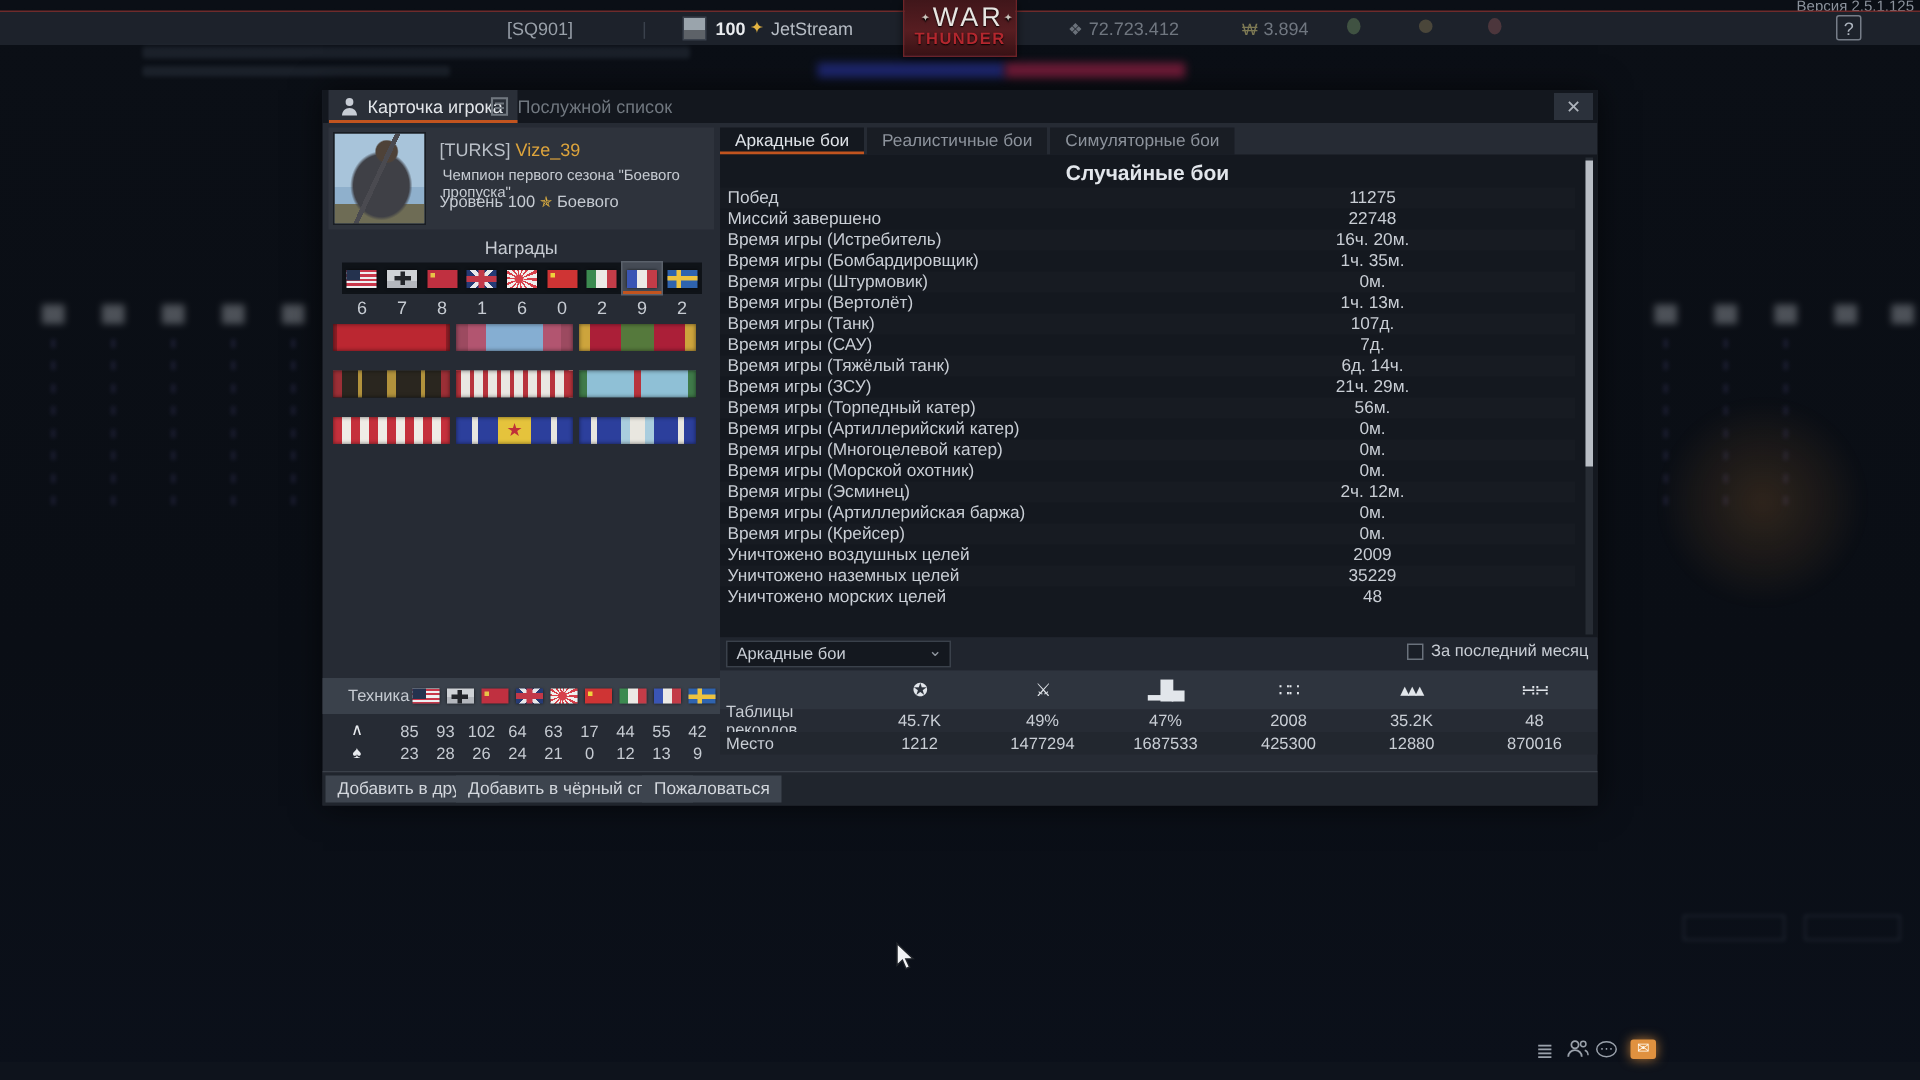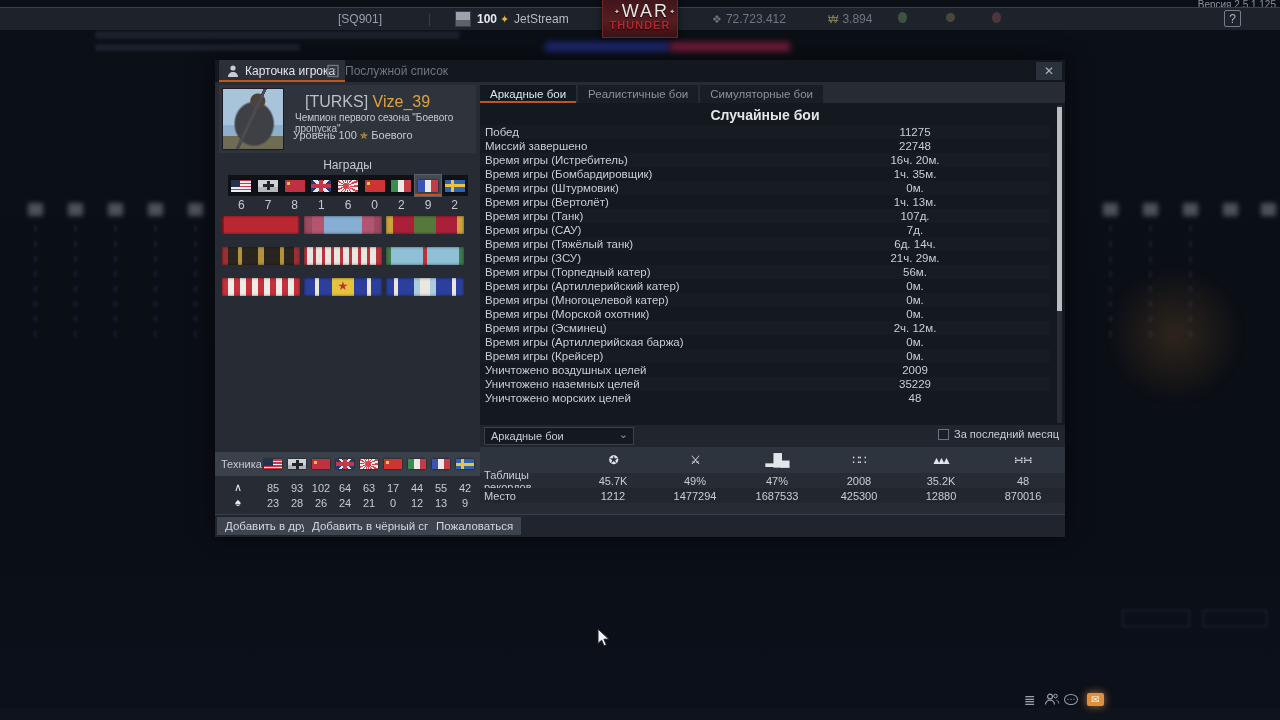--- a/index.html
+++ b/index.html
@@ -51,7 +51,7 @@
     radial-gradient(ellipse at 52% 58%,#3f4046 0 42%,transparent 47%),
     linear-gradient(180deg,transparent 78%,#6e6c55 78%),
     linear-gradient(180deg,#a8c4da 0 60%,#8fb0cc 60%);}
-  .p-name{position:absolute;left:86px;top:8px;font-size:16px;color:#b9bfc7;}
+  .p-name{position:absolute;left:74px;top:8px;font-size:12px;color:#b9bfc7;}
   .p-nick{color:#dda43c;}
   .p-title{position:absolute;left:76px;top:27px;font-size:10px;color:#c6cbd2;}
   .p-level{position:absolute;left:74px;top:44px;font-size:11px;color:#c6cbd2;}

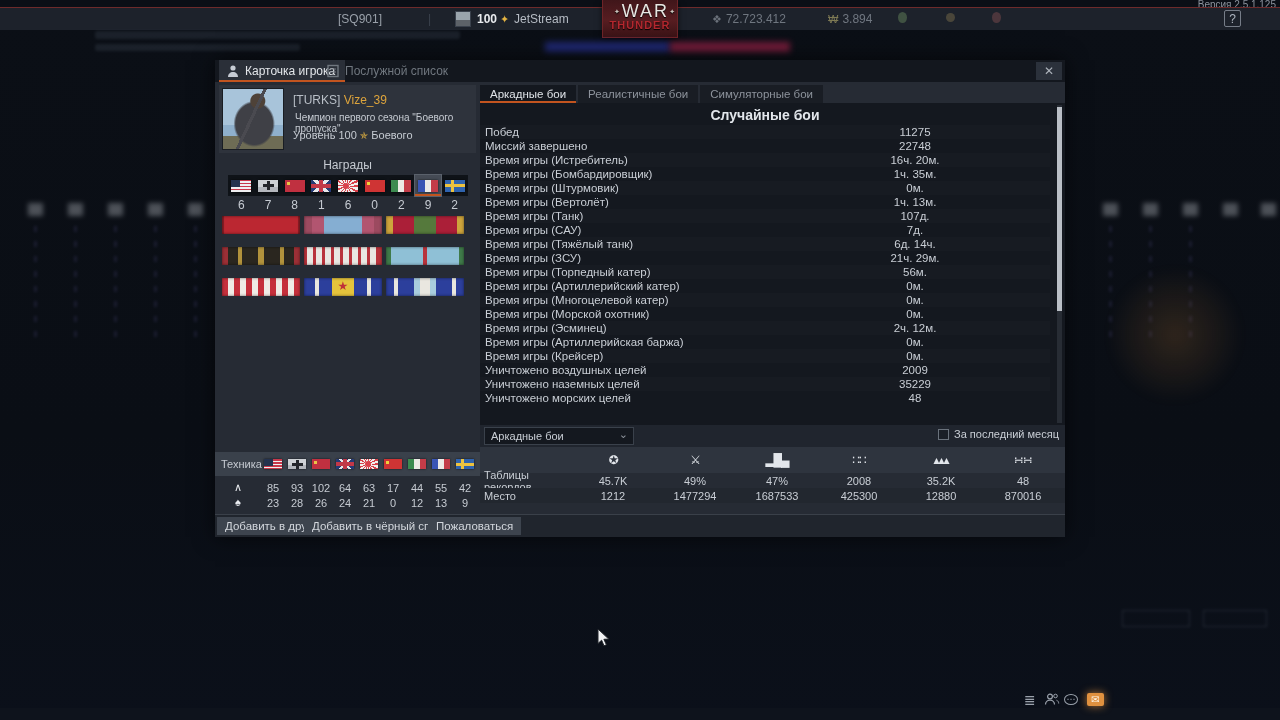--- a/index.html
+++ b/index.html
@@ -92,7 +92,7 @@
   .flag.sweden{background:linear-gradient(#ecc23f,#ecc23f) 35% 0/3px 100% no-repeat,linear-gradient(#ecc23f,#ecc23f) 0 50%/100% 3px no-repeat,#2f63ae;}
 
   
-  .veh-header{position:absolute;left:0;top:392px;width:265px;height:24px;background:#3a414b;display:flex;align-items:center;}
+  .veh-header{position:absolute;left:0;top:392px;width:265px;height:24px;background:#3a414b;display:flex;align-items:center;padding-left:11px;}
   .veh-label{width:46px;padding-left:6px;font-size:11px;color:#c6cbd2;}
   .veh-flags{display:flex;width:216px;}
   .vcell{flex:1;display:flex;justify-content:center;}

